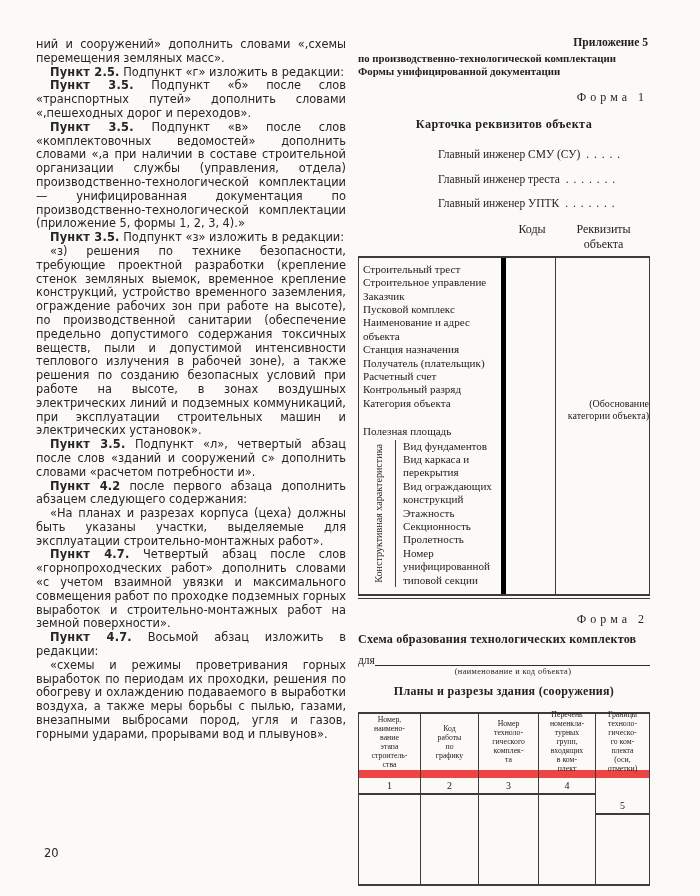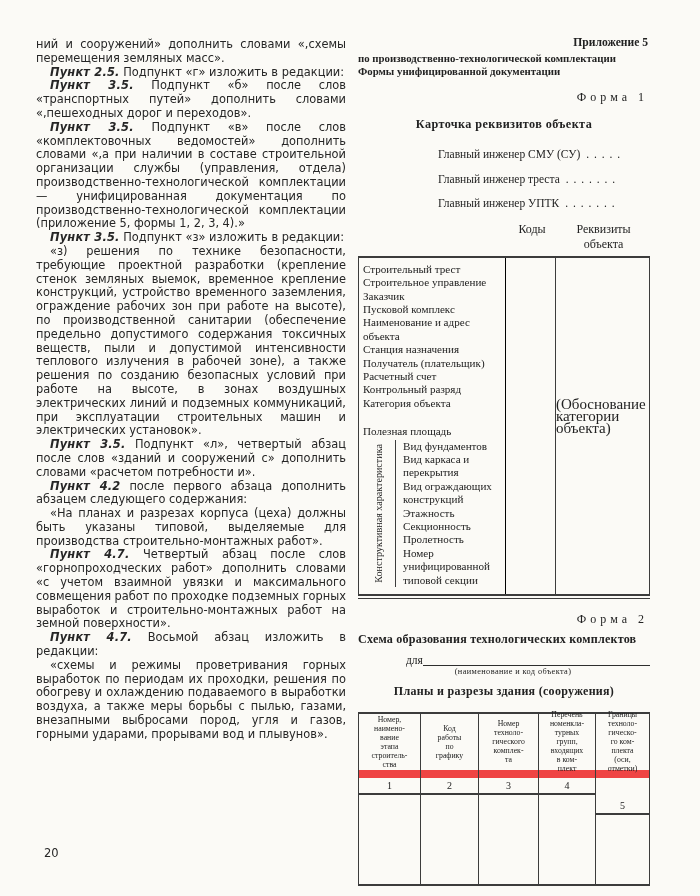--- a/index.html
+++ b/index.html
@@ -18,7 +18,7 @@
   }
   .leftcol p{margin:0;text-indent:14px;}
   .leftcol p.noindent{text-indent:0;}
-  .leftcol b{font-weight:bold;letter-spacing:.2px;font-style:italic;}
+  .leftcol b{font-weight:bold;letter-spacing:.2px;}
   .pagenum{position:absolute;left:44px;top:846px;font-size:11.5px;}
 
   

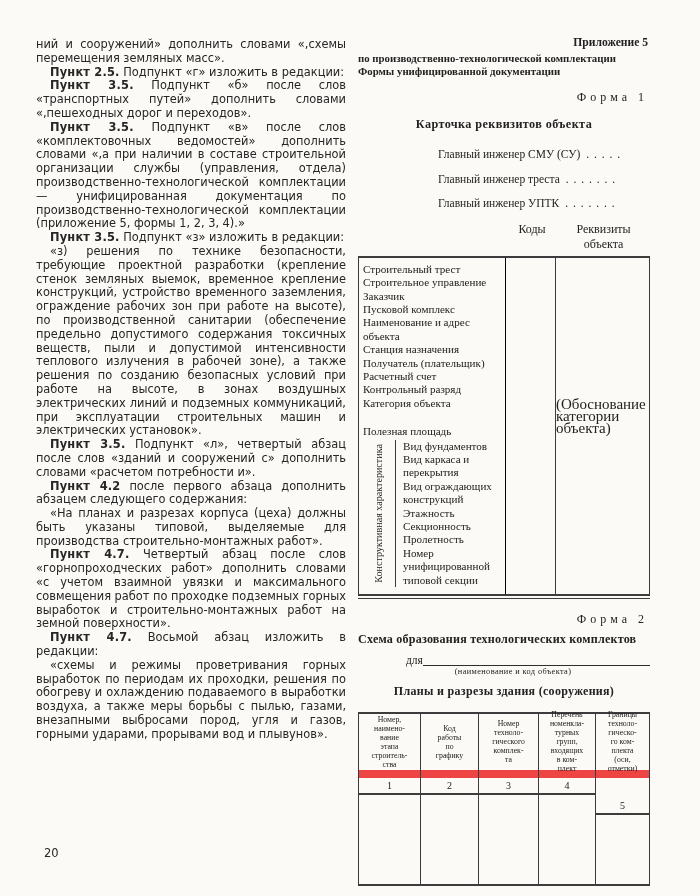--- a/index.html
+++ b/index.html
@@ -46,7 +46,7 @@
     border:1px solid #3c3c3c;border-top-width:2px;border-bottom-width:2px;
     min-height:340px;box-sizing:border-box;
   }
-  .f1left{width:147px;border-right:1px solid #000000;box-sizing:border-box;
+  .f1left{width:147px;border-right:5px solid #000000;box-sizing:border-box;
           padding:5px 2px 4px 4px;font-size:11.1px;line-height:13.4px;}
   .f1codes{width:50px;border-right:1px solid #3c3c3c;box-sizing:border-box;}
   .f1right{flex:1;position:relative;}

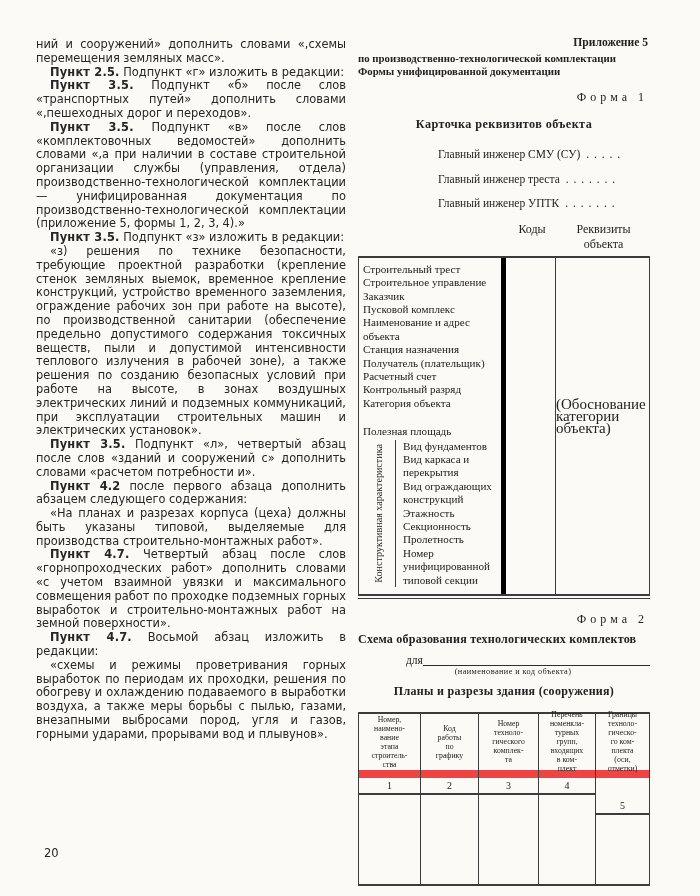--- a/index.html
+++ b/index.html
@@ -50,8 +50,8 @@
           padding:5px 2px 4px 4px;font-size:11.1px;line-height:13.4px;}
   .f1codes{width:50px;border-right:1px solid #3c3c3c;box-sizing:border-box;}
   .f1right{flex:1;position:relative;}
-  .f1note{position:absolute;top:140px;left:0;right:0;text-align:left;
-          font-size:15px;line-height:12px;}
+  .f1note{position:absolute;top:140px;left:0;right:0;text-align:right;
+          font-size:10px;line-height:12px;}
   .f1row{margin:0;}
   .arearow{margin-top:15px;}
   .f1group{display:flex;margin-top:1px;}

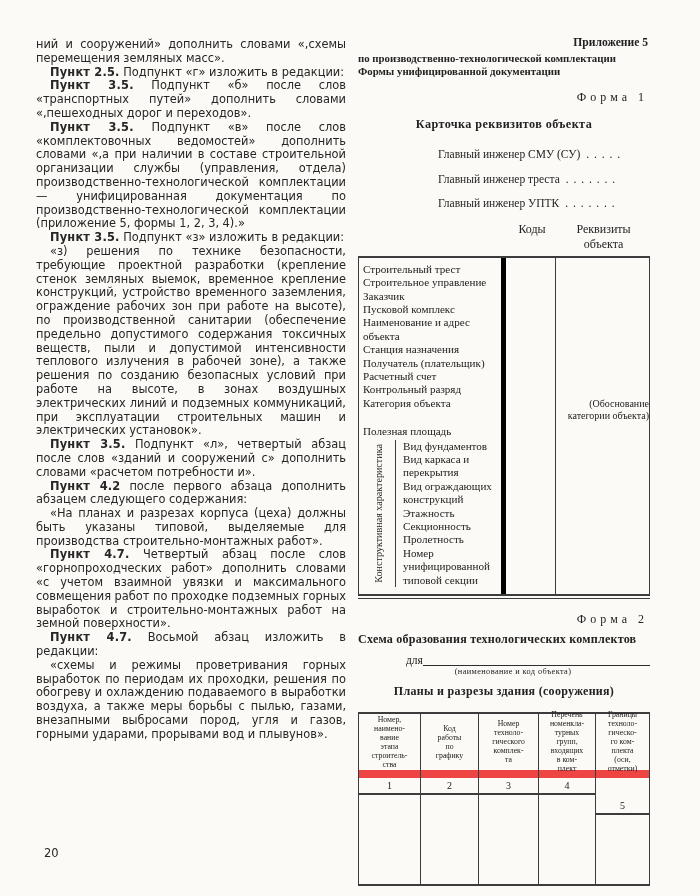--- a/index.html
+++ b/index.html
@@ -95,7 +95,7 @@
     <p><b></b><span>«з) решения по технике безопасности, требующие проектной разработки (крепление стенок земляных выемок, временное крепление конструкций, устройство временного заземления, ограждение рабочих зон при работе на высоте), по производственной санитарии (обеспечение предельно допустимого содержания токсичных веществ, пыли и допустимой интенсивности теплового излучения в рабочей зоне), а также решения по созданию безопасных условий при работе на высоте, в зонах воздушных электрических линий и подземных коммуникаций, при эксплуатации строительных машин и электрических установок».</span></p>
     <p><b>Пункт 3.5.</b><span> Подпункт «л», четвертый абзац после слов «зданий и сооружений с» дополнить словами «расчетом потребности и».</span></p>
     <p><b>Пункт 4.2</b><span> после первого абзаца дополнить абзацем следующего содержания:</span></p>
-    <p><b></b><span>«На планах и разрезах корпуса (цеха) должны быть указаны типовой, выделяемые для производства строительно-монтажных работ».</span></p>
+    <p><b></b><span>«На планах и разрезах корпуса (цеха) должны быть указаны участки, выделяемые для эксплуатации строительно-монтажных работ».</span></p>
     <p><b>Пункт 4.7.</b><span> Четвертый абзац после слов «горнопроходческих работ» дополнить словами «с учетом взаимной увязки и максимального совмещения работ по проходке подземных горных выработок и строительно-монтажных работ на земной поверхности».</span></p>
     <p><b>Пункт 4.7.</b><span> Восьмой абзац изложить в редакции:</span></p>
     <p><b></b><span>«схемы и режимы проветривания горных выработок по периодам их проходки, решения по обогреву и охлаждению подаваемого в выработки воздуха, а также меры борьбы с пылью, газами, внезапными выбросами пород, угля и газов, горными ударами, прорывами вод и плывунов».</span></p>

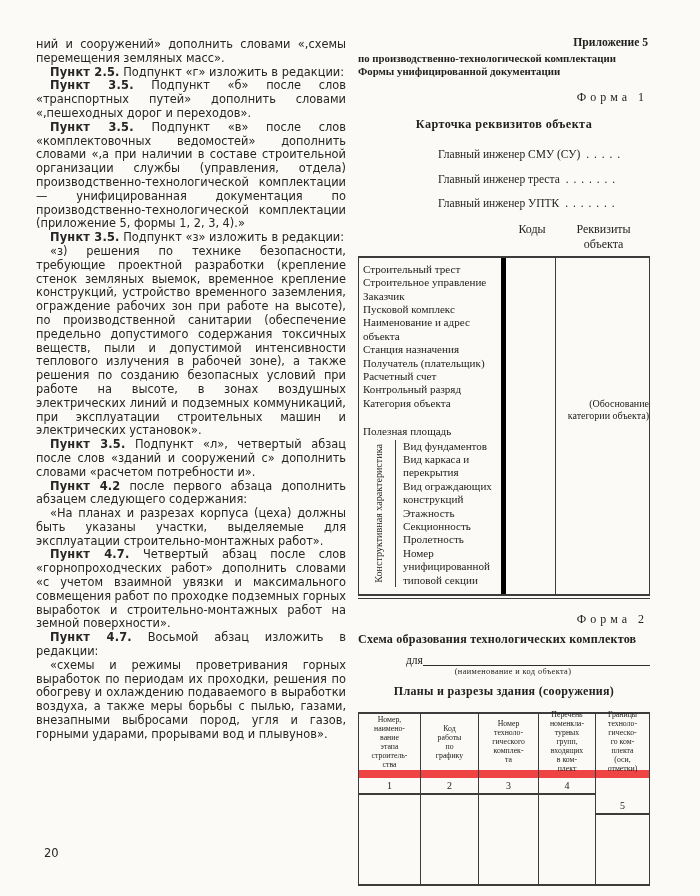--- a/index.html
+++ b/index.html
@@ -63,7 +63,7 @@
   .rule-thin{border-top:1px solid #3c3c3c;margin-top:2px;}
 
   .f2title{font-weight:bold;font-size:12.1px;margin-top:5px;white-space:nowrap;letter-spacing:.2px;}
-  .forline{display:flex;align-items:flex-end;margin-top:5px;margin-left:48px;}
+  .forline{display:flex;align-items:flex-end;margin-top:5px;}
   .forlabel{font-size:11.5px;}
   .forrule{flex:1;border-bottom:1px solid #2e2e2e;height:13px;}
   .linecaption{text-align:center;font-size:8.3px;margin-top:1px;padding-left:18px;letter-spacing:.4px;}

